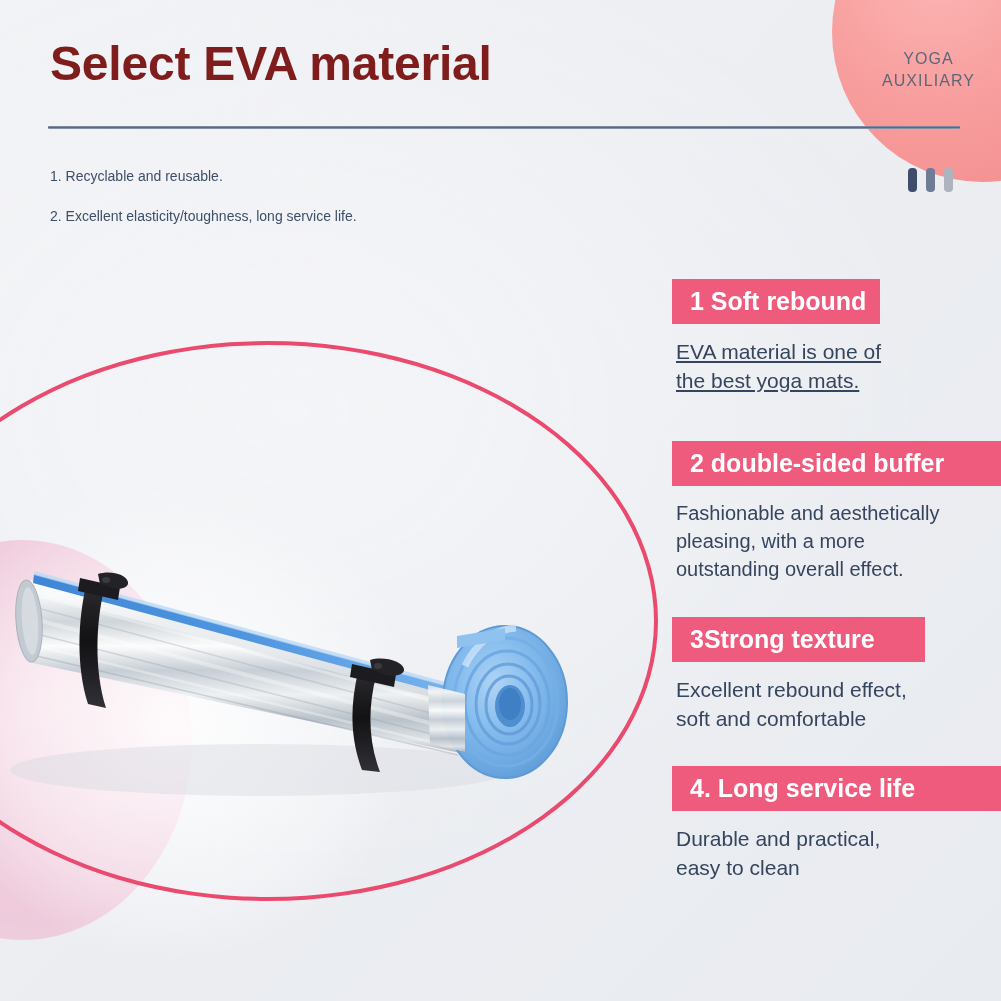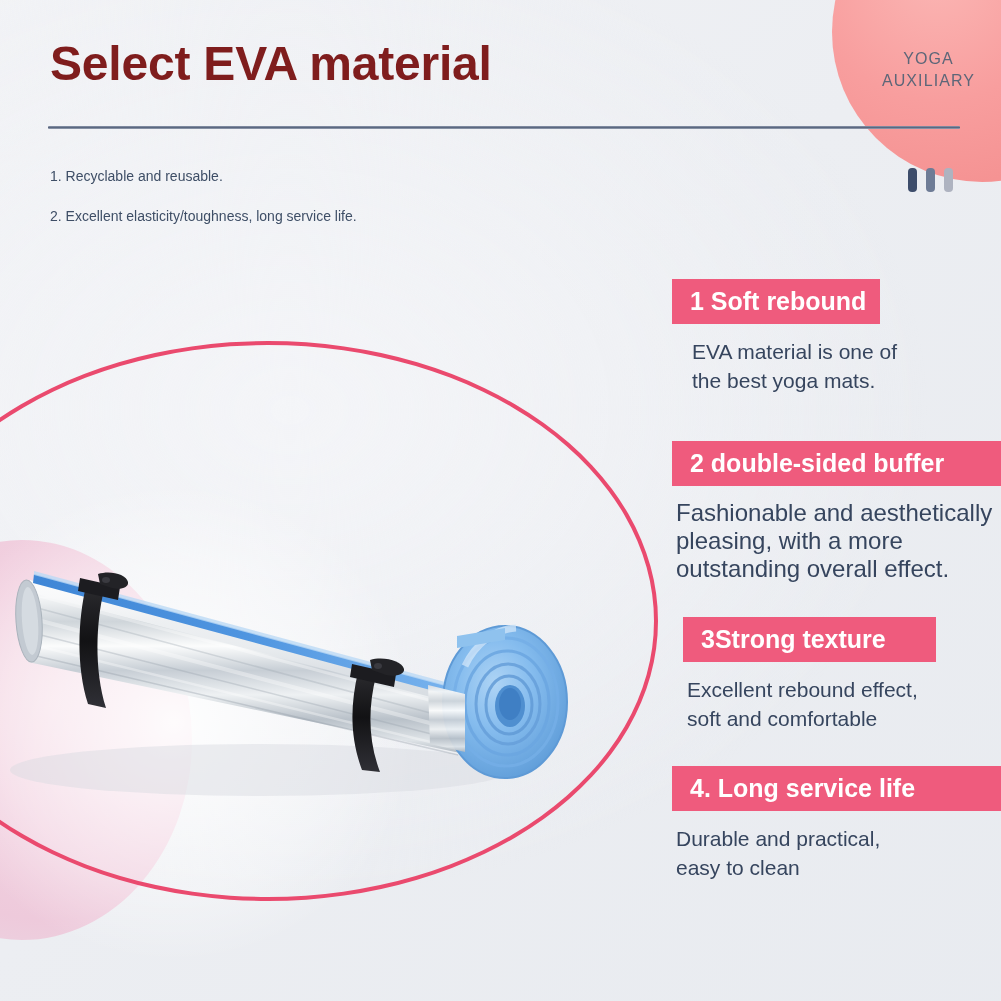--- a/index.html
+++ b/index.html
@@ -170,7 +170,7 @@
 
   .f1 { margin-bottom: 0px; }
   .f1 .feature-badge { width: 208px; }
-  .f1 .feature-body  { margin-left: 20px; }
+  .f1 .feature-body  { margin-left: 4px; text-decoration: underline; }
 
   .f2 { margin-top: 46px; }
   .f2 .feature-badge { width: 329px; font-size: 25px; padding-left: 18px; }

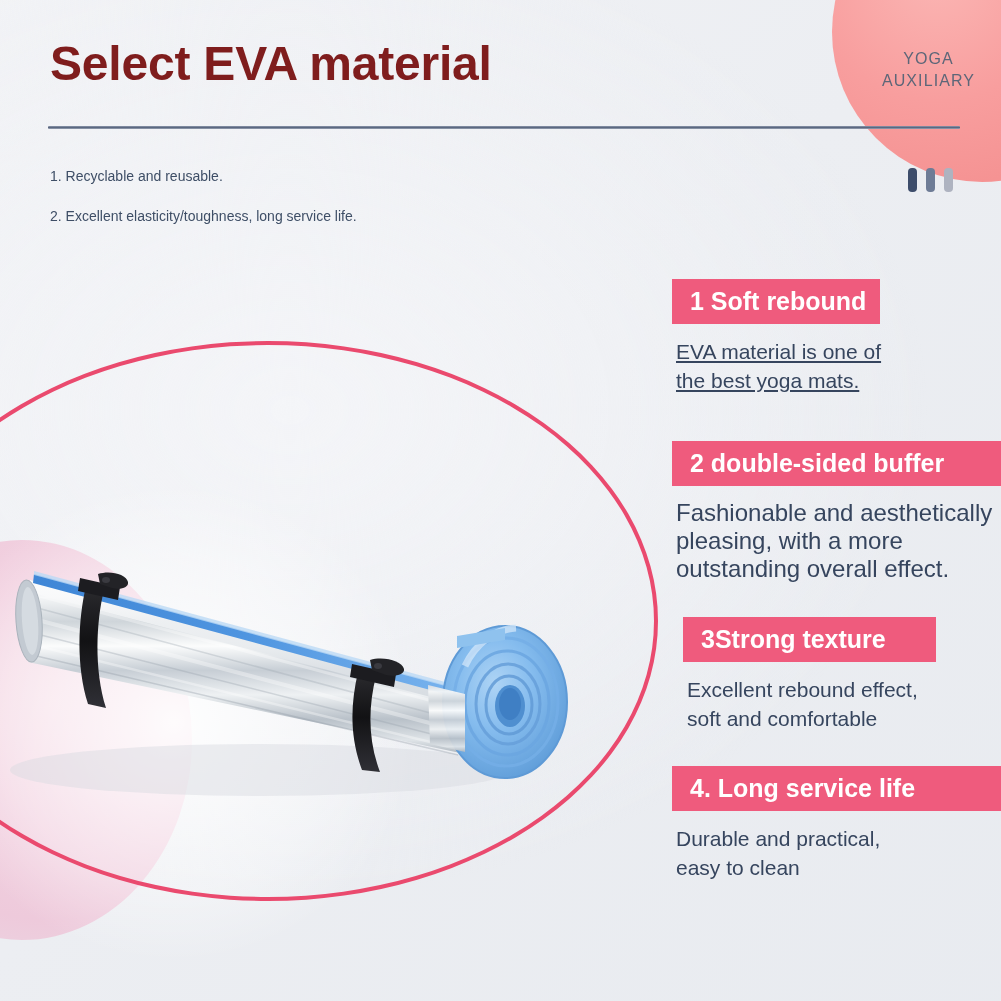--- a/index.html
+++ b/index.html
@@ -174,7 +174,7 @@
 
   .f2 { margin-top: 46px; }
   .f2 .feature-badge { width: 329px; font-size: 25px; padding-left: 18px; }
-  .f2 .feature-body  { margin-left: 4px; font-size: 24px; line-height: 28px; }
+  .f2 .feature-body  { margin-left: 4px; font-size: 20px; line-height: 28px; }
 
   .f3 { margin-top: 34px; margin-left: 11px; }
   .f3 .feature-badge { width: 253px; }

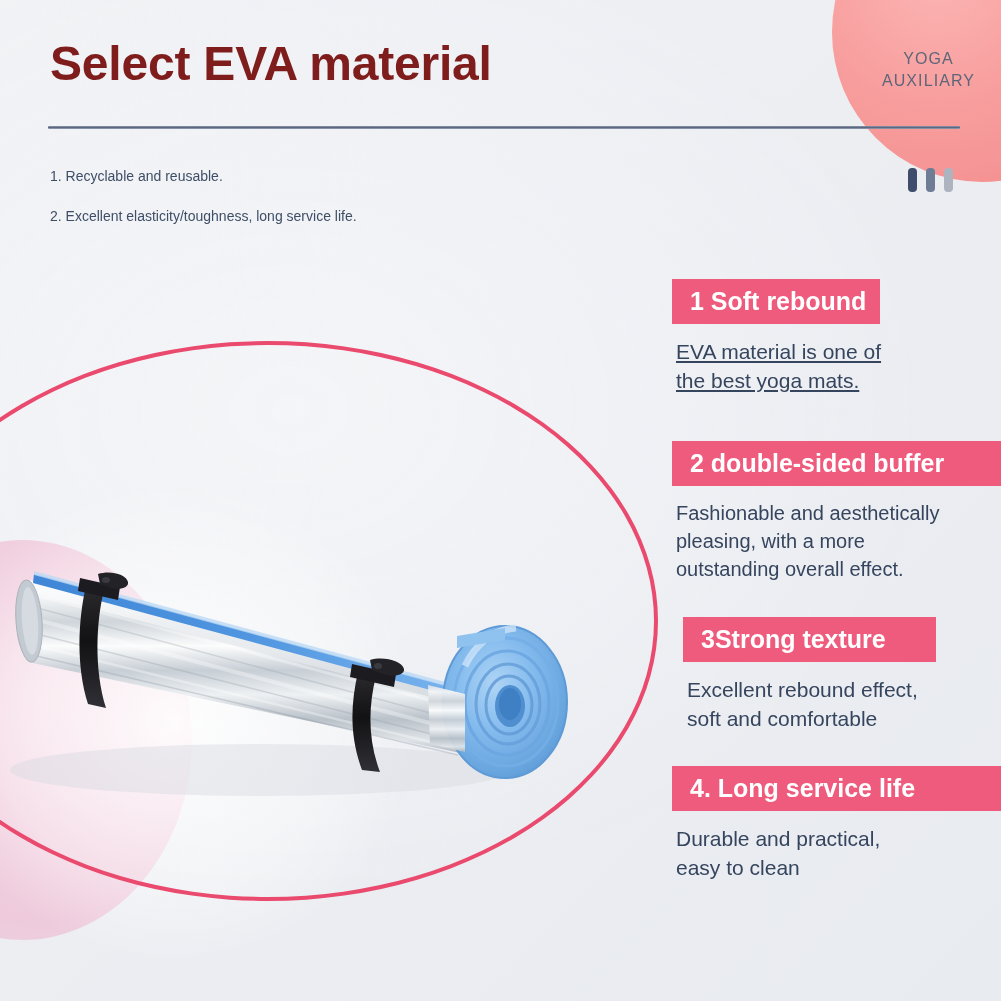--- a/index.html
+++ b/index.html
@@ -176,7 +176,7 @@
   .f2 .feature-badge { width: 329px; font-size: 25px; padding-left: 18px; }
   .f2 .feature-body  { margin-left: 4px; font-size: 20px; line-height: 28px; }
 
-  .f3 { margin-top: 34px; margin-left: 11px; }
+  .f3 { margin-top: 34px; }
   .f3 .feature-badge { width: 253px; }
   .f3 .feature-body  { margin-left: 4px; }
 

